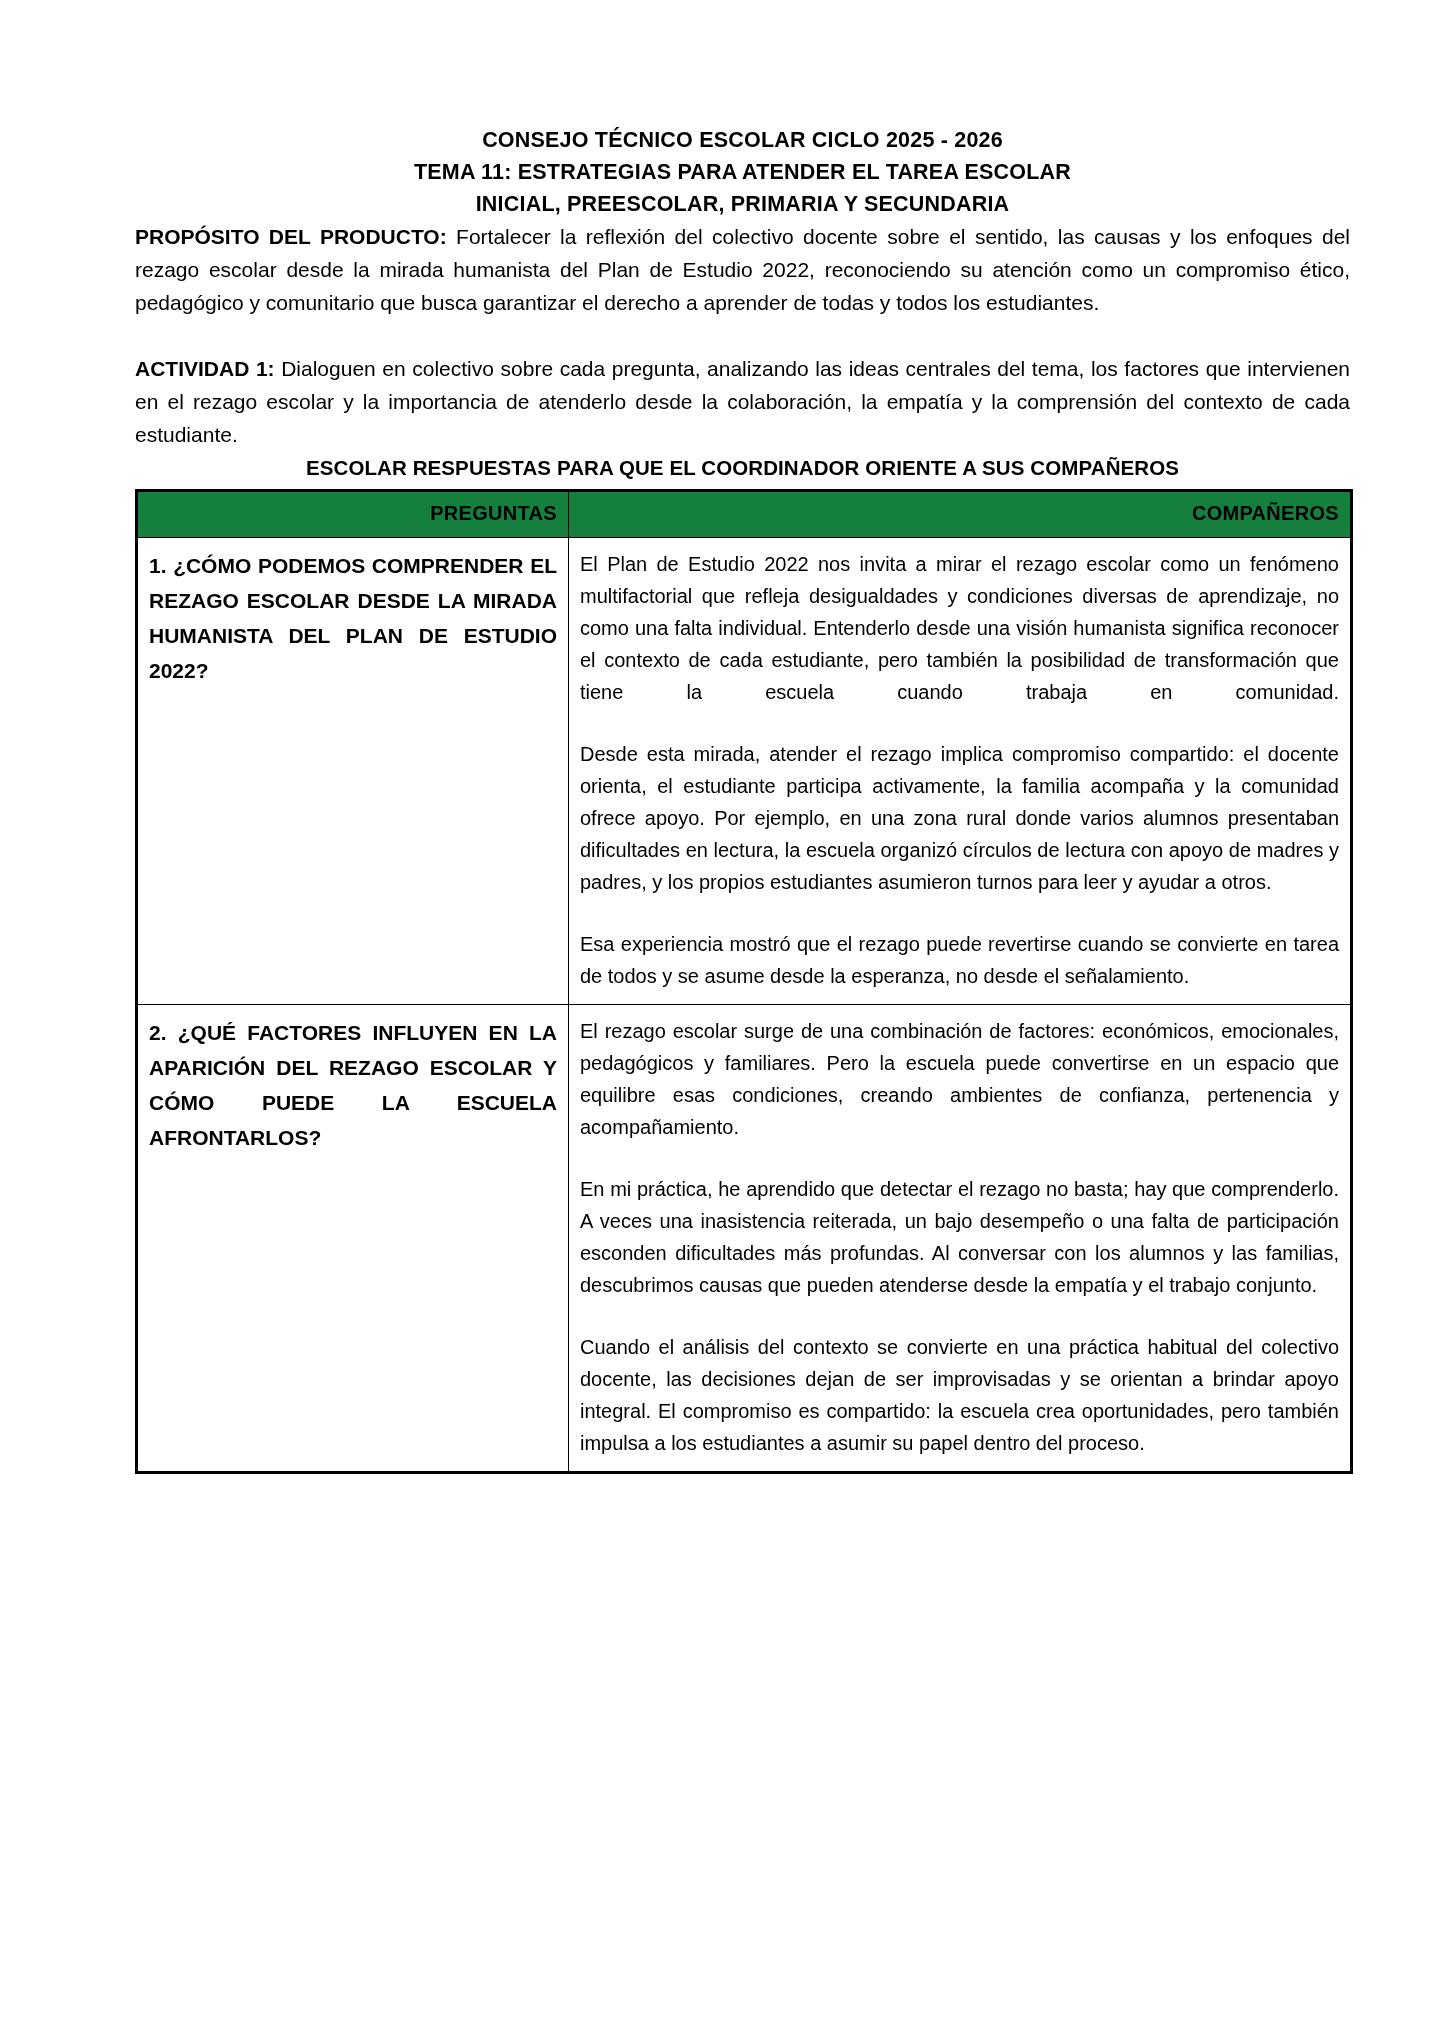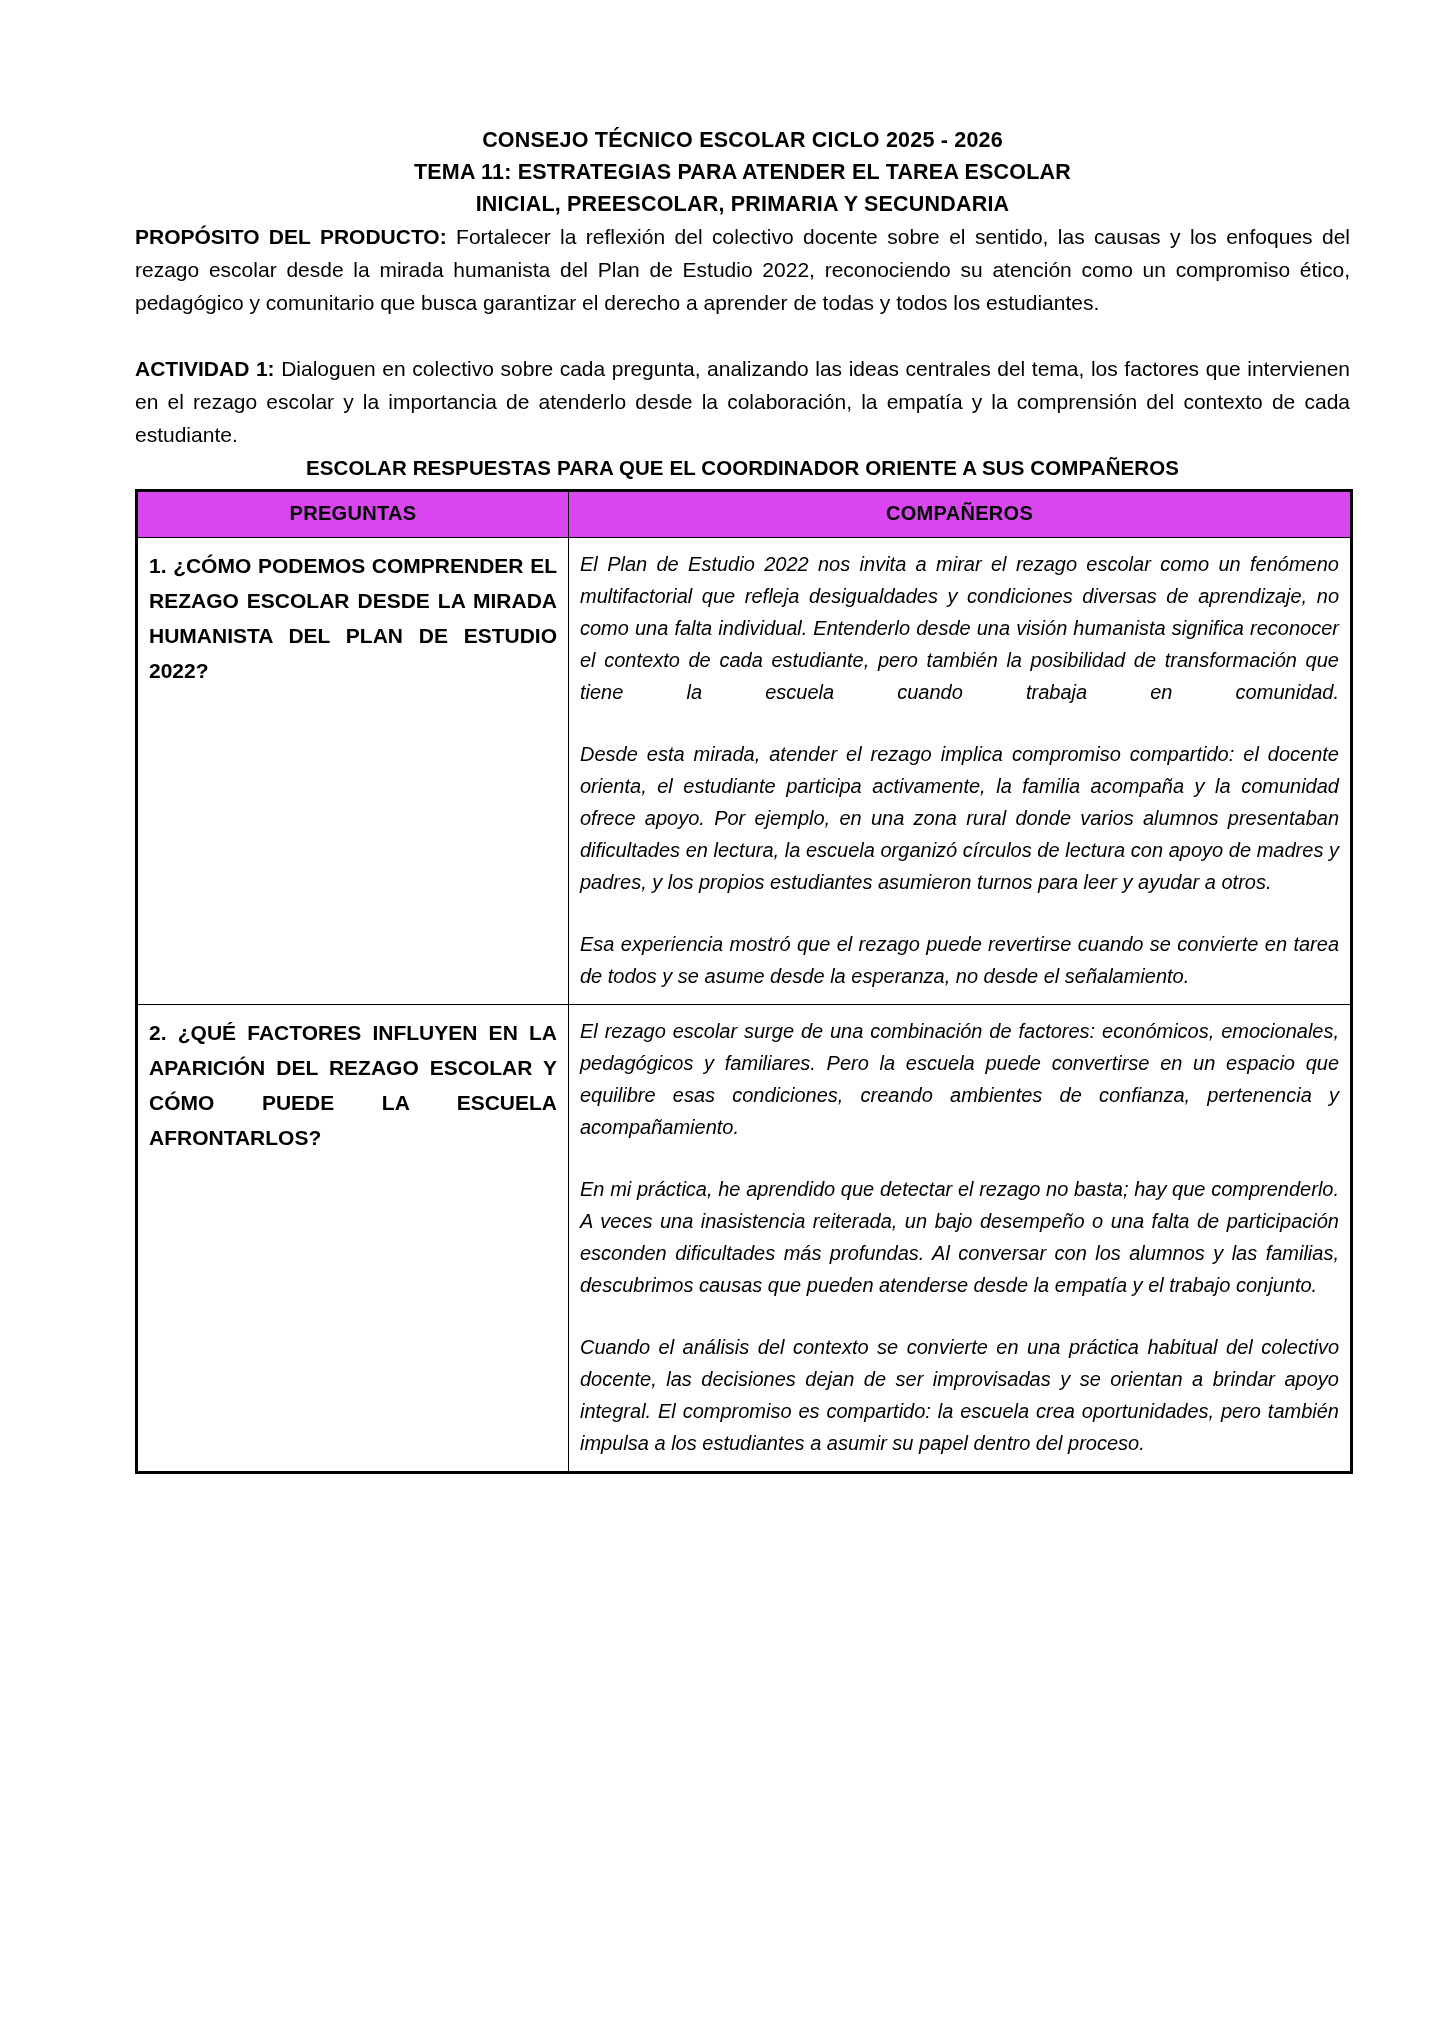--- a/index.html
+++ b/index.html
@@ -64,8 +64,8 @@
   table.qtable col.c2 { width: 783px; }
 
   thead th {
-    background: #d946ef;
-    text-align: center;
+    background: #15803d;
+    text-align: right;
     font-weight: bold;
     font-size: 20px;
     padding-top: 16px;

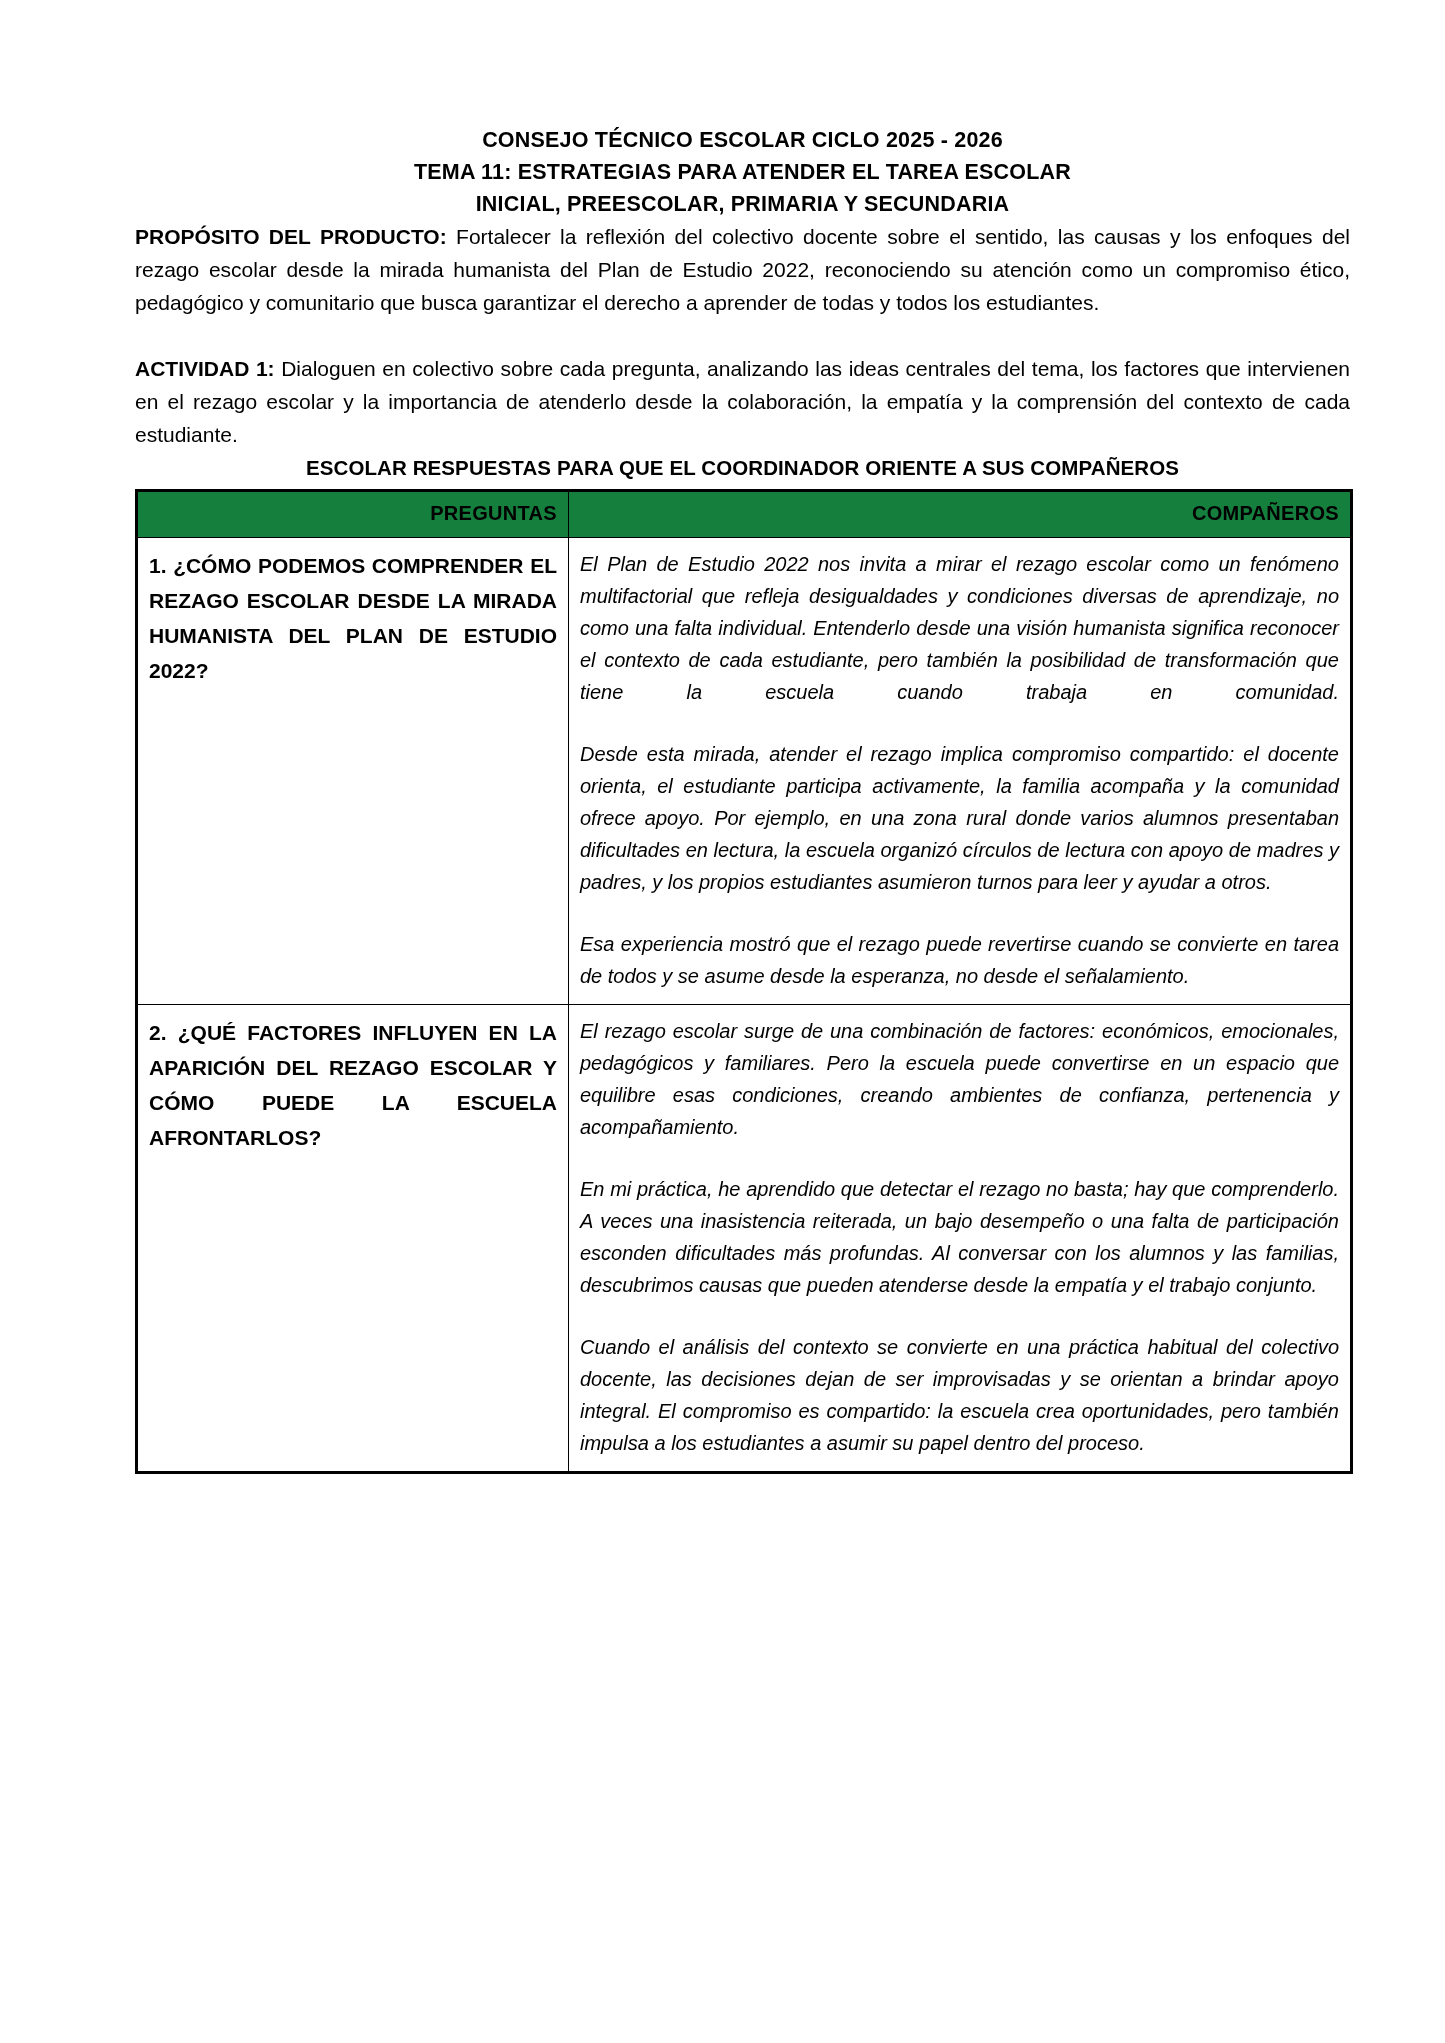--- a/index.html
+++ b/index.html
@@ -96,7 +96,6 @@
   td.r p {
     margin: 0 0 30px 0;
     text-align: justify;
-    font-style: italic;
   }
   td.r p:last-child { margin-bottom: 0; }
   td.r p.full-justify {

